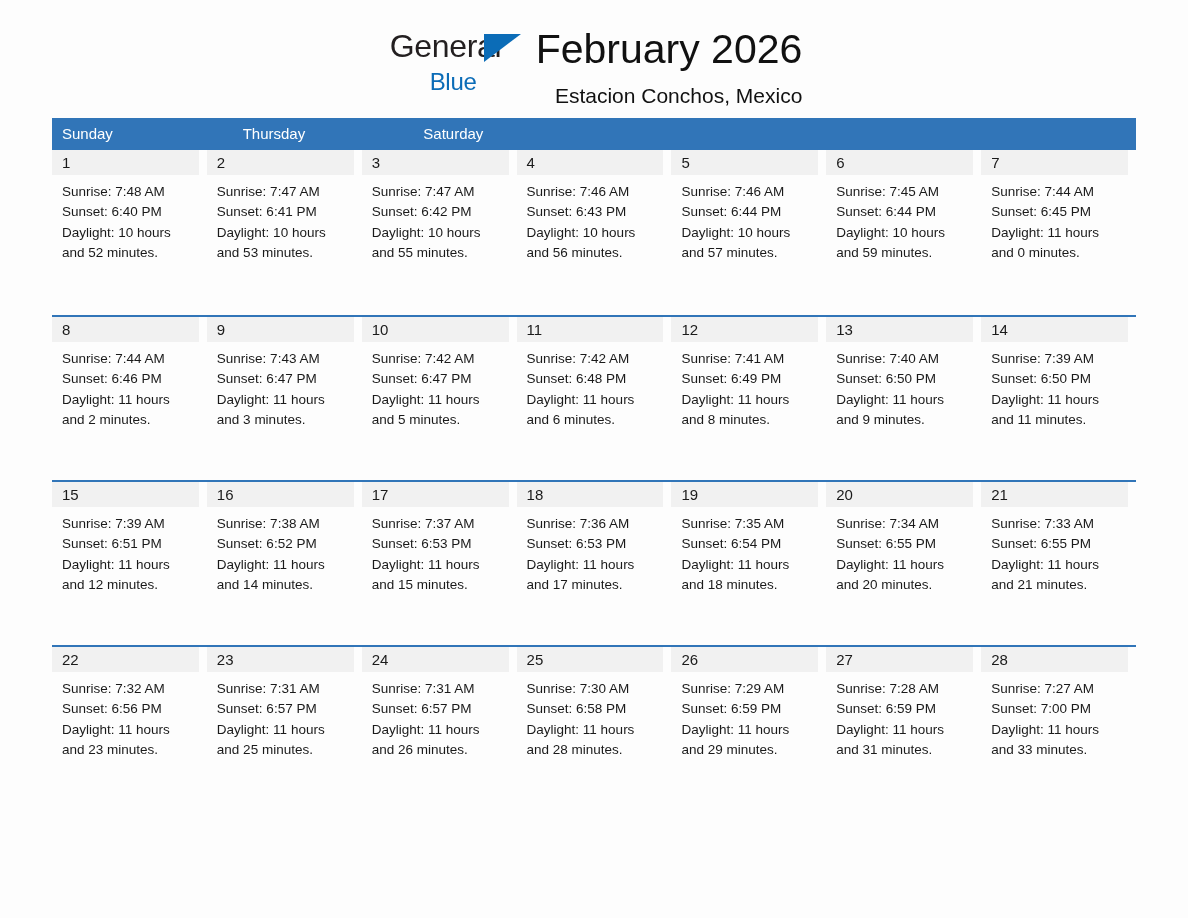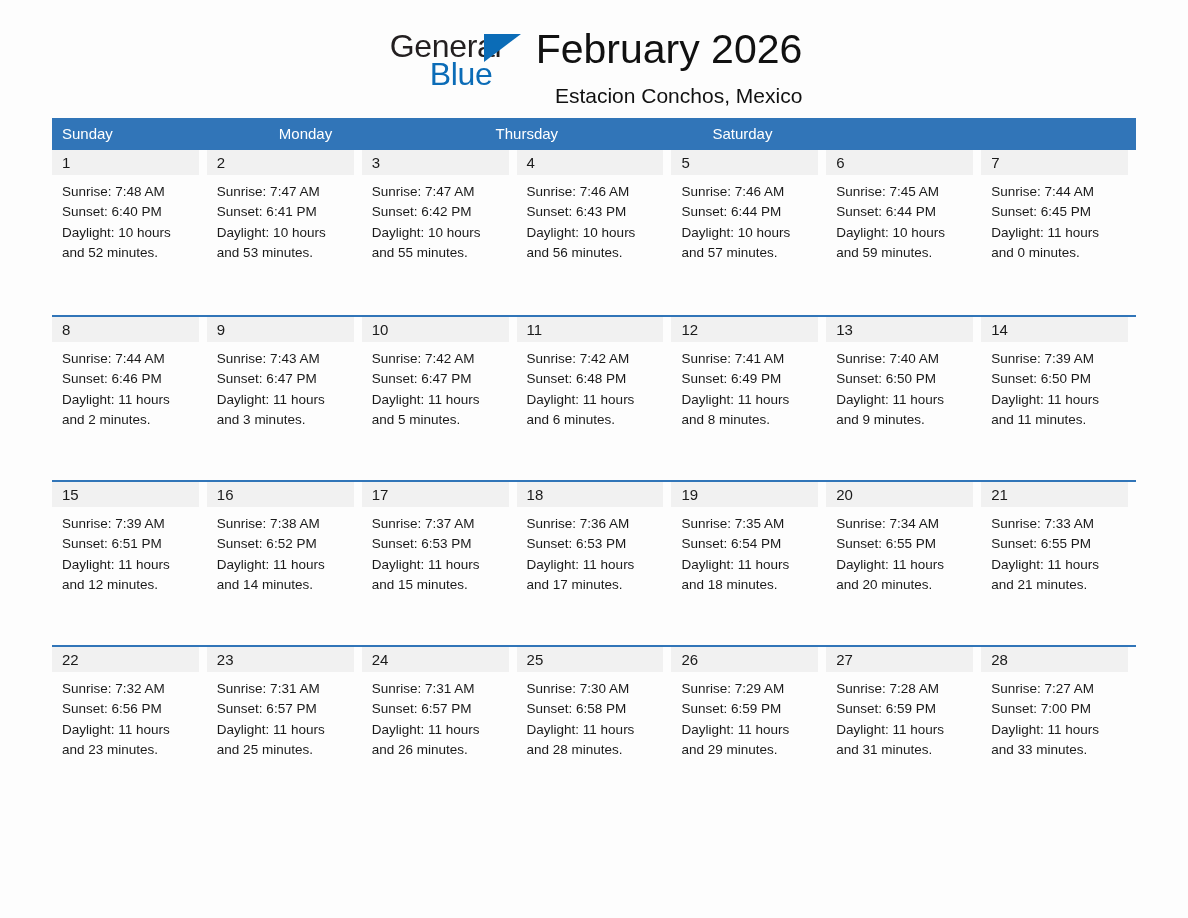--- a/index.html
+++ b/index.html
@@ -60,8 +60,8 @@
   .logo-blue {
     position: absolute;
     left: 44px;
-    top: 30px;
-    font-size: 32px;
+    top: 42px;
+    font-size: 24px;
     letter-spacing: -0.3px;
     color: #0b6cb7;
     line-height: 1;

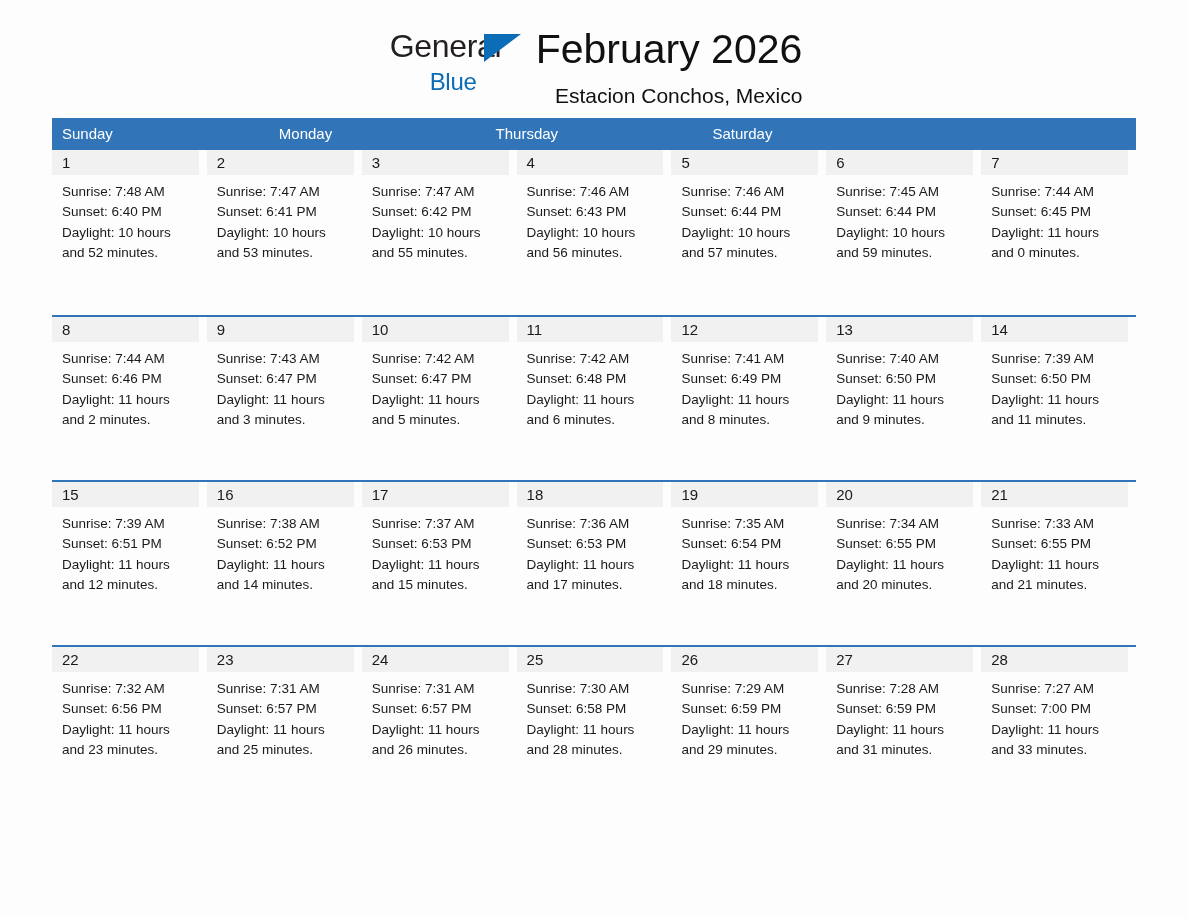--- a/index.html
+++ b/index.html
@@ -93,7 +93,7 @@
 
   .weekdays {
     display: grid;
-    grid-template-columns: repeat(5, 1fr);
+    grid-template-columns: repeat(6, 1fr);
     background: #3175b8;
     height: 32px;
   }

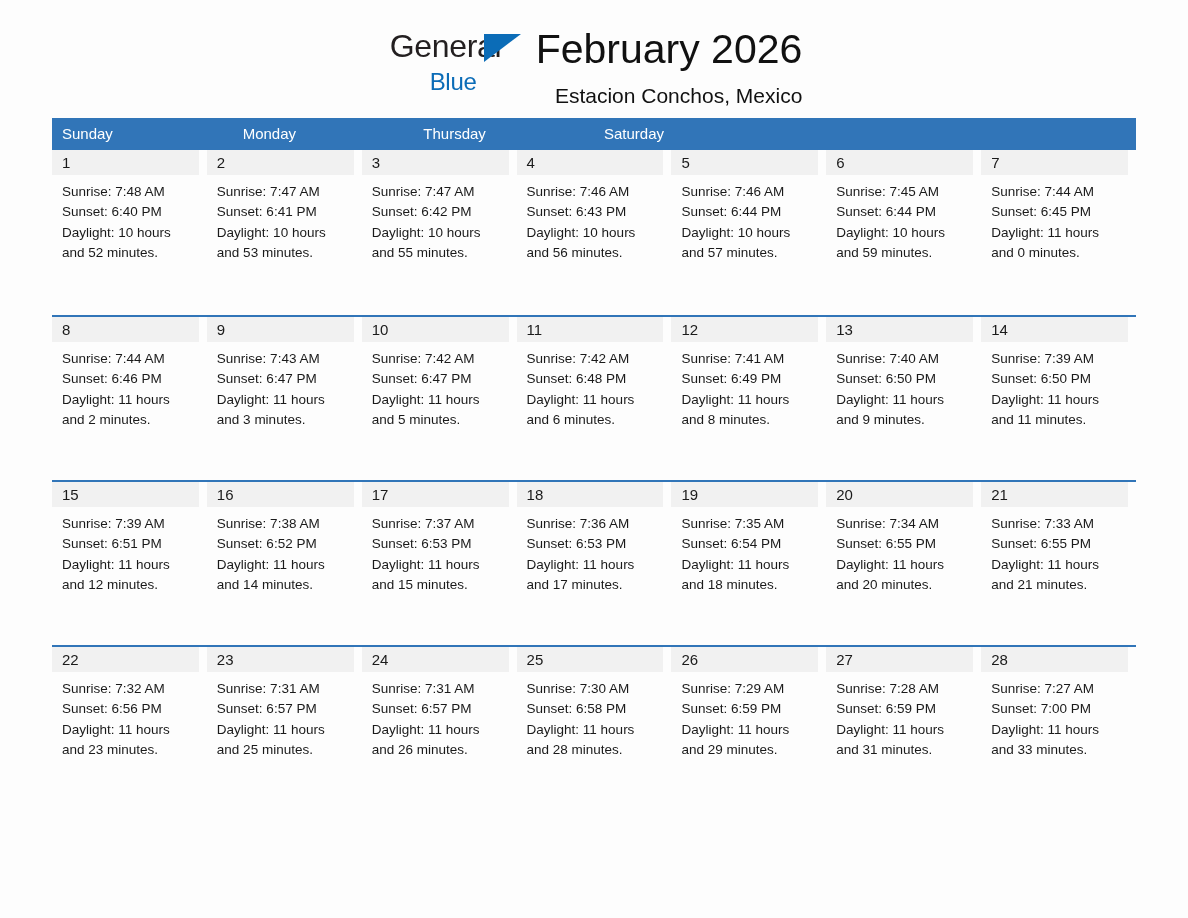--- a/index.html
+++ b/index.html
@@ -162,7 +162,6 @@
   <div class="calendar">
     <div class="weekdays">
       <div class="weekday">Sunday</div>
-      <div class="weekday">Monday</div>
       <div class="weekday">Thursday</div>
       <div class="weekday">Saturday</div>
     </div>

